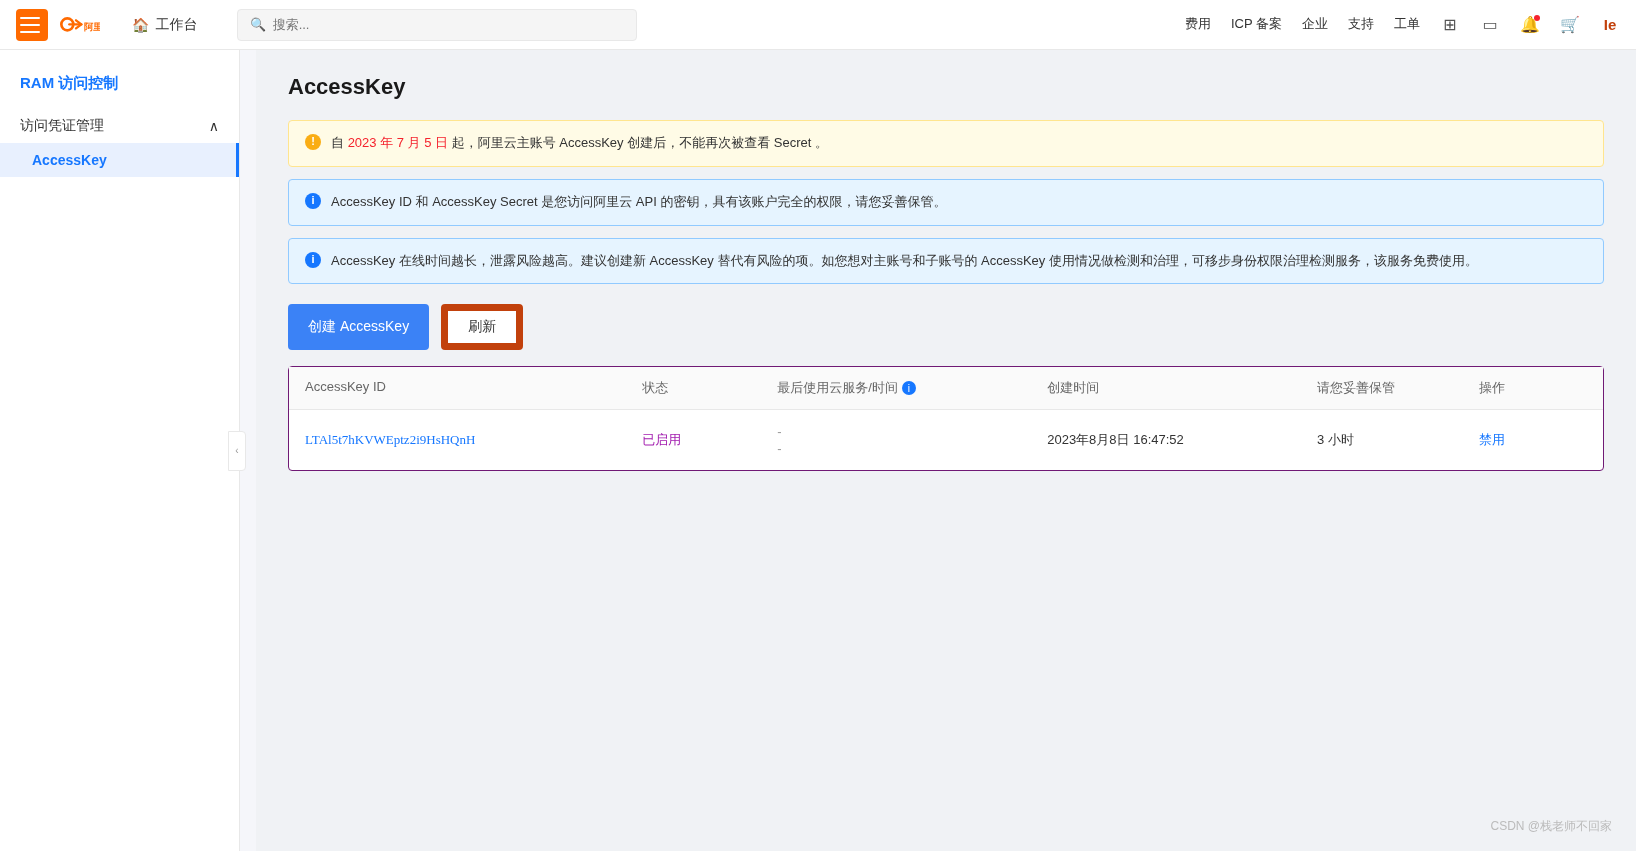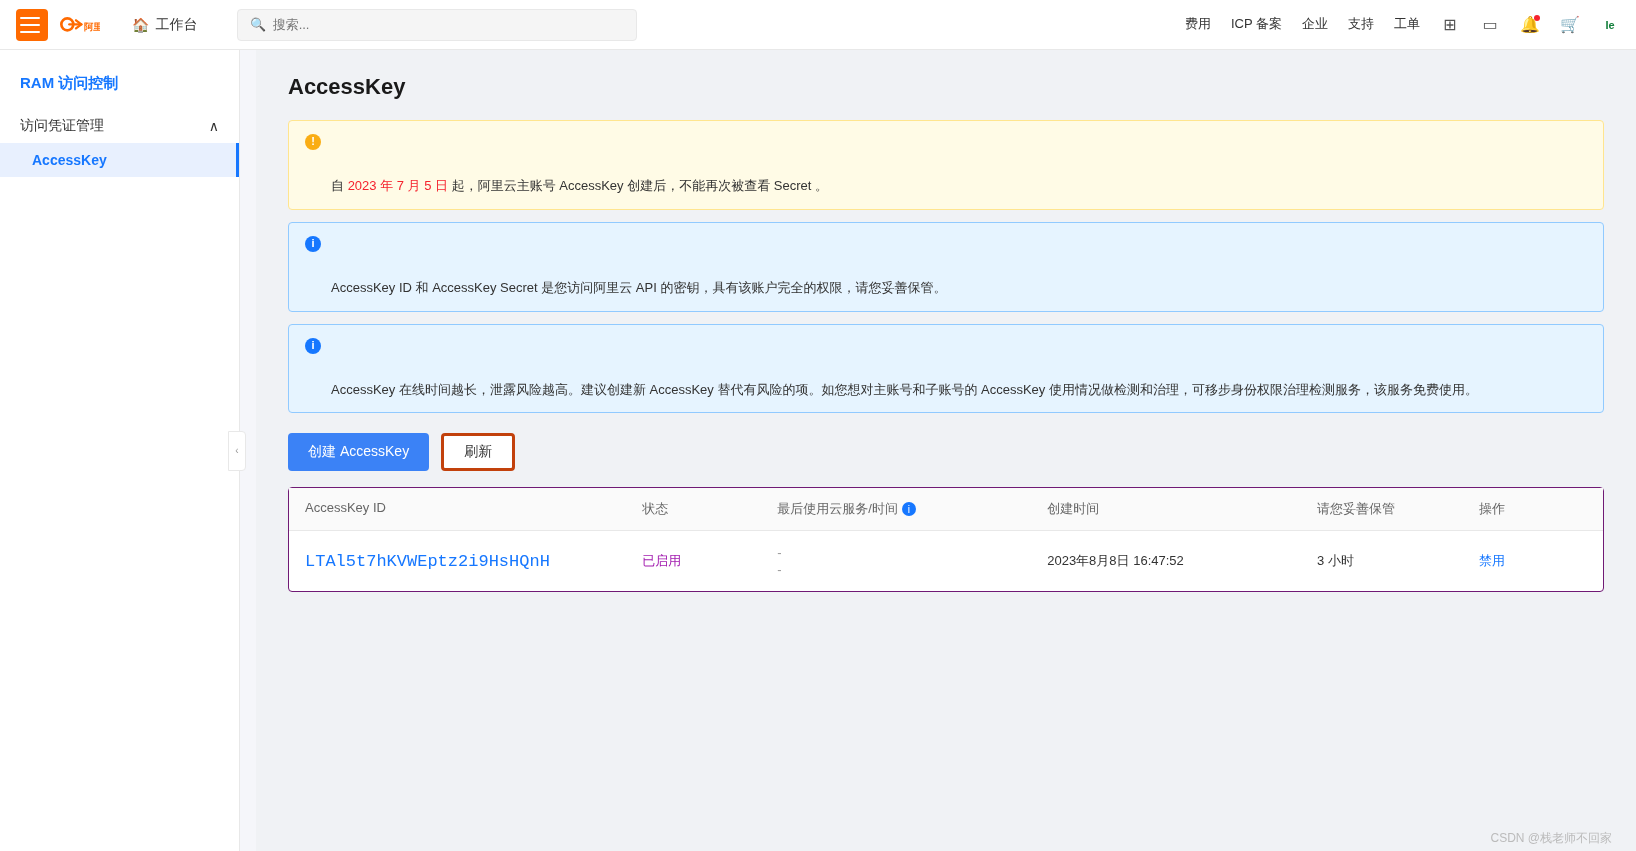--- a/index.html
+++ b/index.html
@@ -373,7 +373,7 @@
       <span class="notification-dot"></span>
     </div>
     <div class="nav-icon">🛒</div>
-    <div class="nav-icon" style="font-size:11px;font-weight:bold;color:#15803d;">Ie</div>
+    <div class="nav-icon" style="font-size:15px;font-weight:bold;color:#c2410c;">Ie</div>
   </div>
 </nav>
 

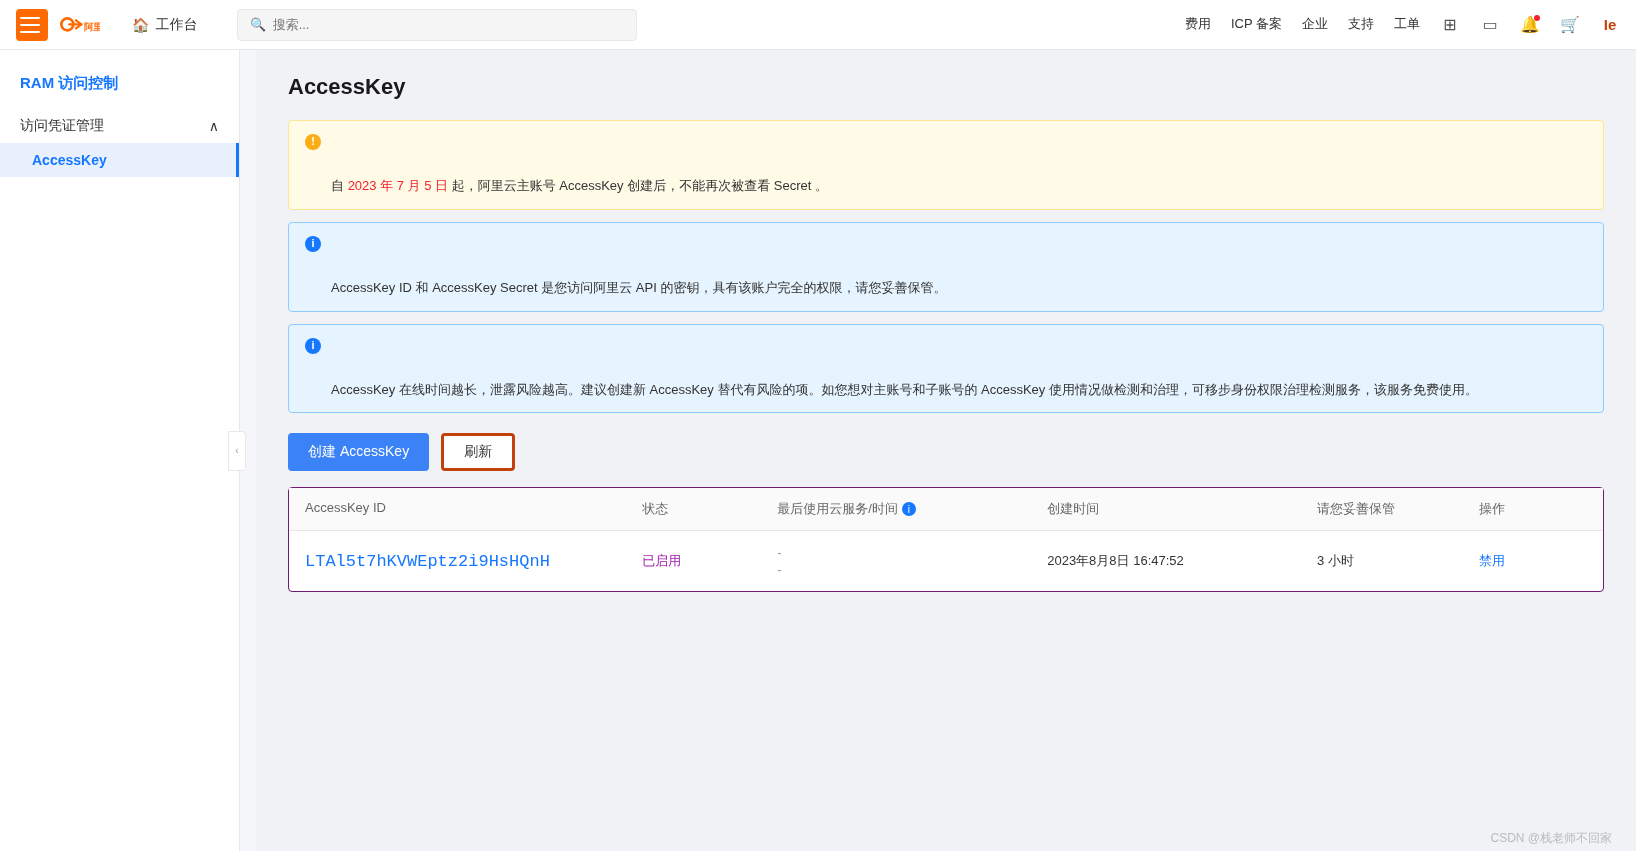--- a/index.html
+++ b/index.html
@@ -231,7 +231,7 @@
       background: #1677ff;
       color: #fff;
     }
-    .alert-text { color: #333; margin-top: 43px; }
+    .alert-text { color: #333; }
     .alert-text .highlight { color: #f5222d; font-weight: 500; }
 
     

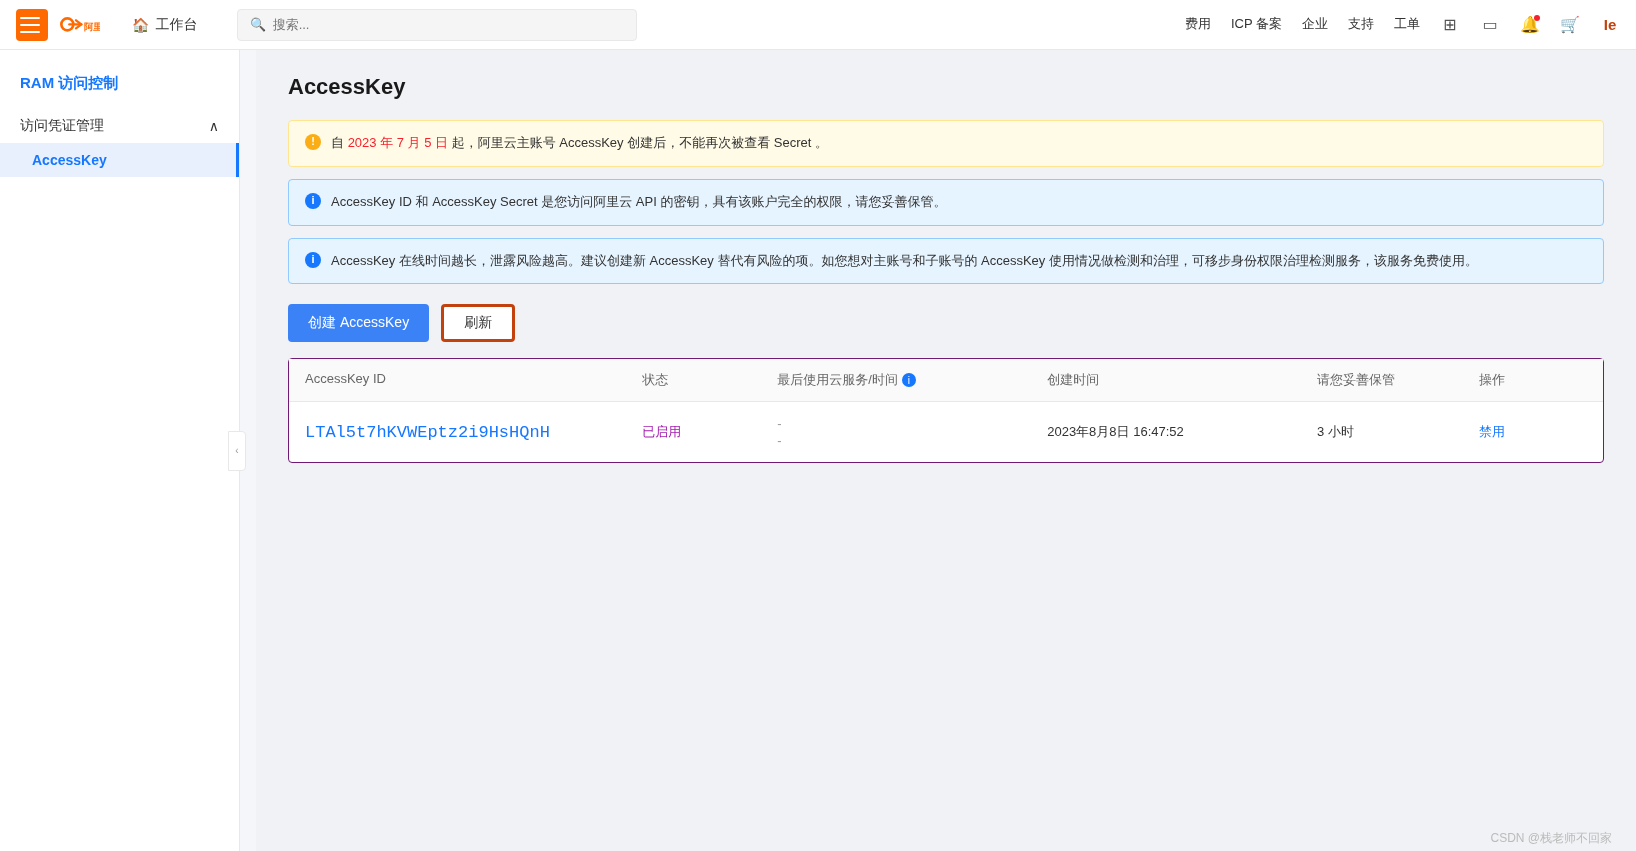--- a/index.html
+++ b/index.html
@@ -254,7 +254,7 @@
     .btn-default {
       background: #fff;
       color: #333;
-      border: 3px solid #c2410c;
+      border: 7px solid #c2410c;
       padding: 7px 20px;
       border-radius: 4px;
       font-size: 14px;

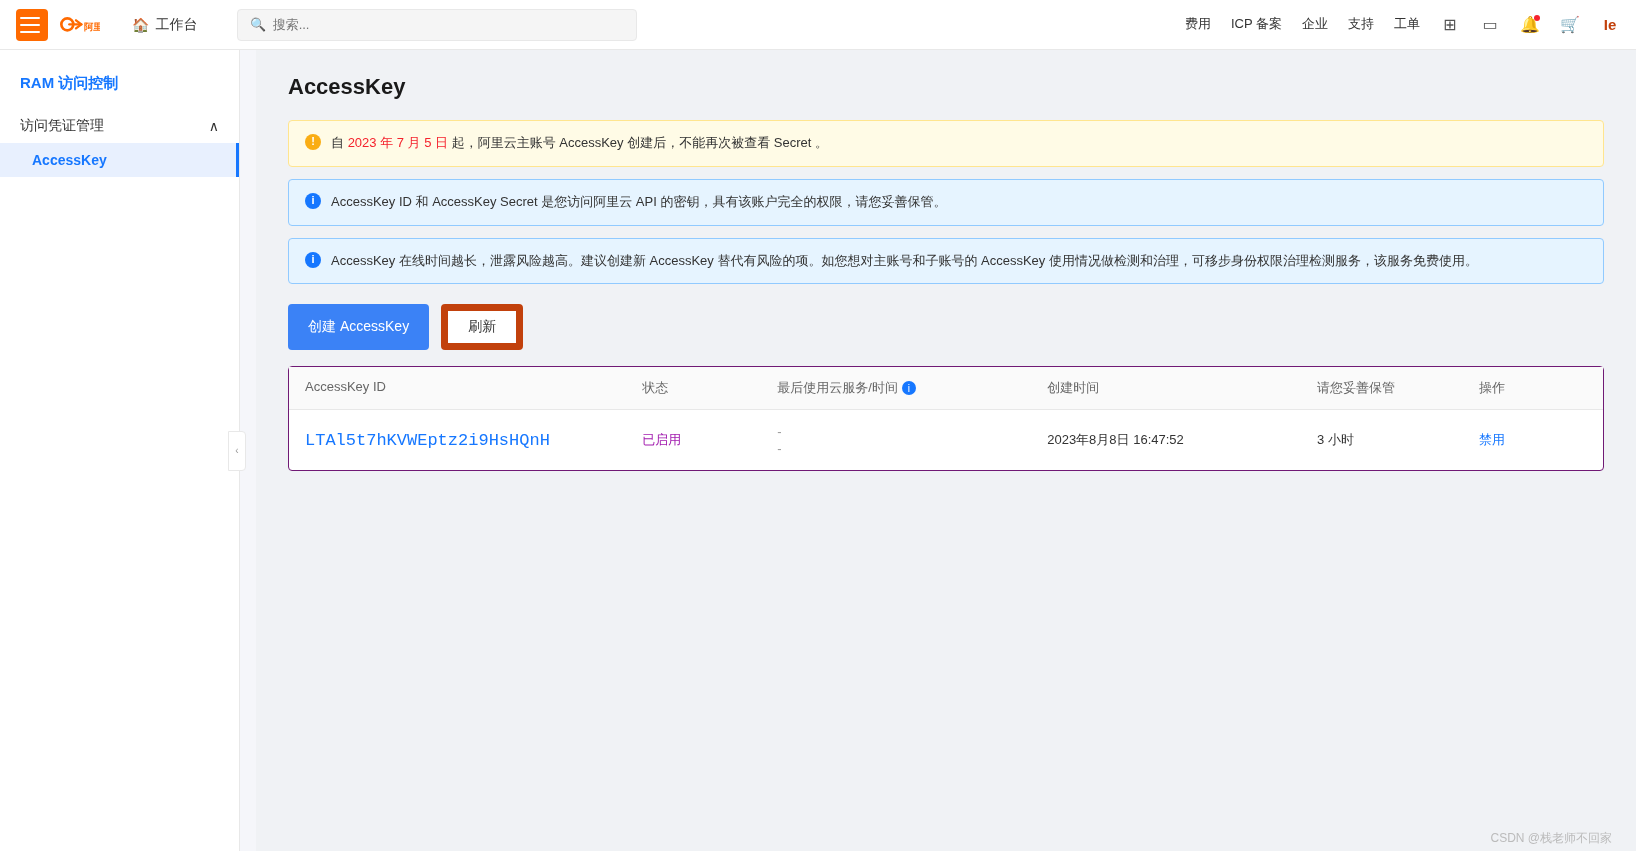--- a/index.html
+++ b/index.html
@@ -287,7 +287,7 @@
       align-items: center;
     }
     .table-row:last-child { border-bottom: none; }
-    .key-id { color: #1677ff; font-family: Liberation Mono, monospace; font-size: 17px; }
+    .key-id { color: #1677ff; font-family: Liberation Serif, serif; font-size: 13px; }
     .status-enabled {
       color: #a21caf;
     }

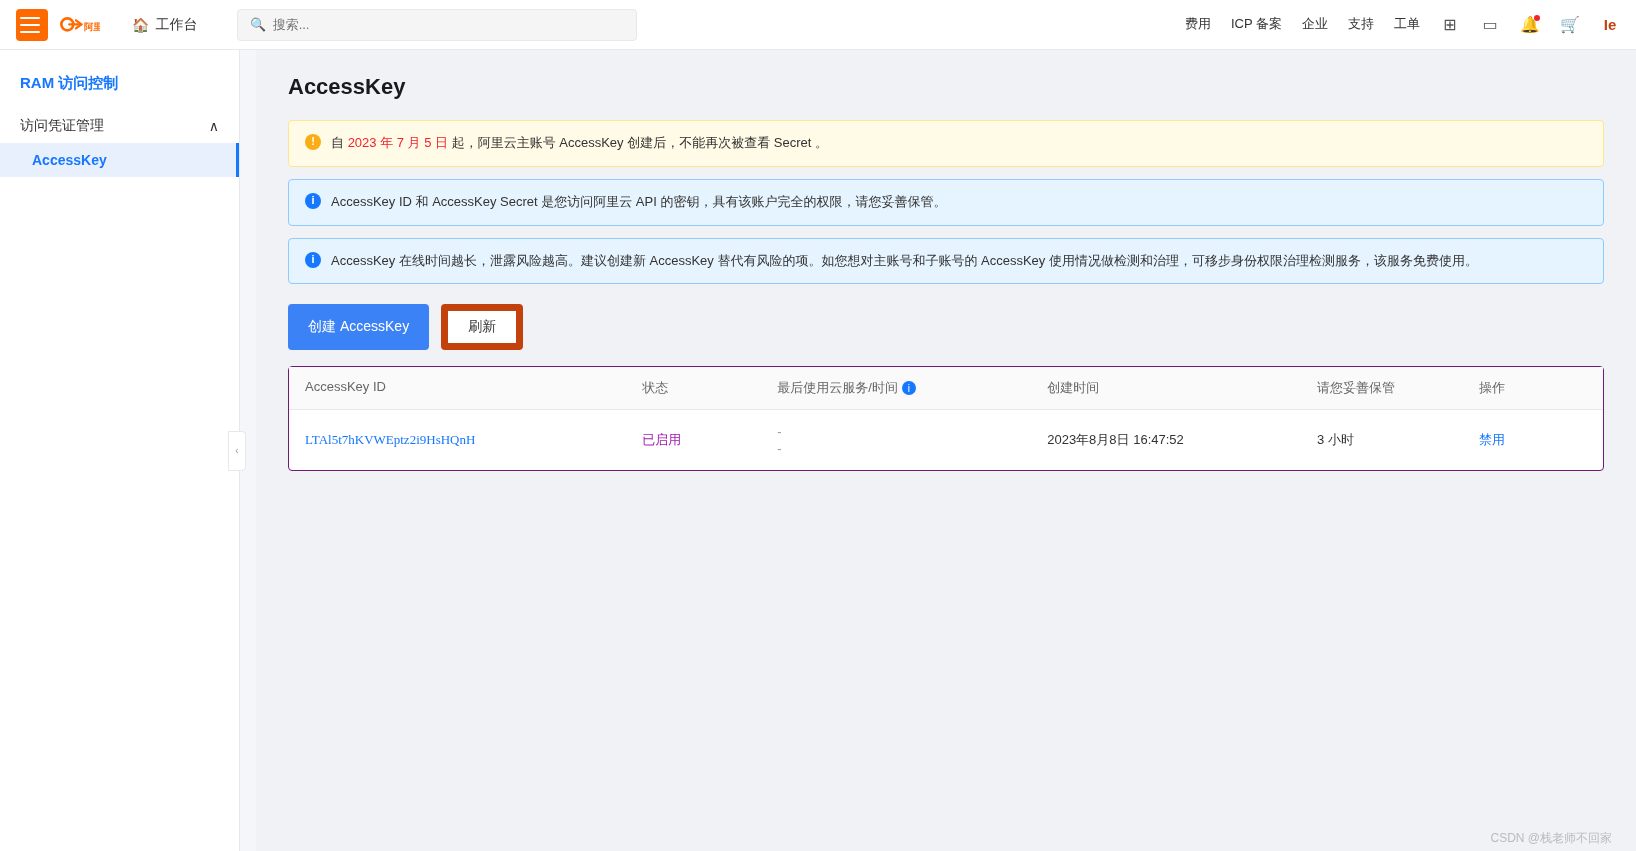--- a/index.html
+++ b/index.html
@@ -325,7 +325,7 @@
     
     .footer-watermark {
       position: fixed;
-      bottom: 4px;
+      bottom: 16px;
       right: 24px;
       font-size: 12px;
       color: #bbb;

